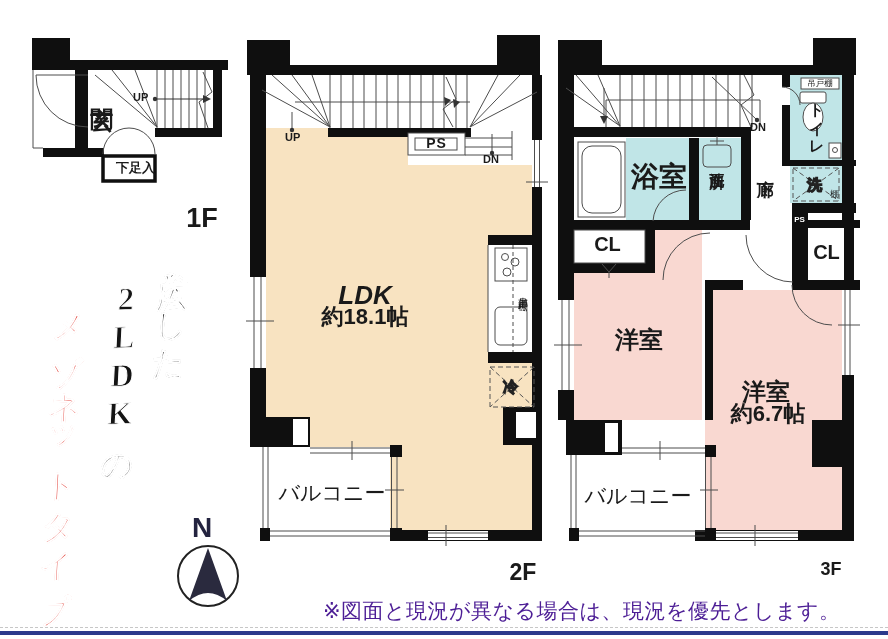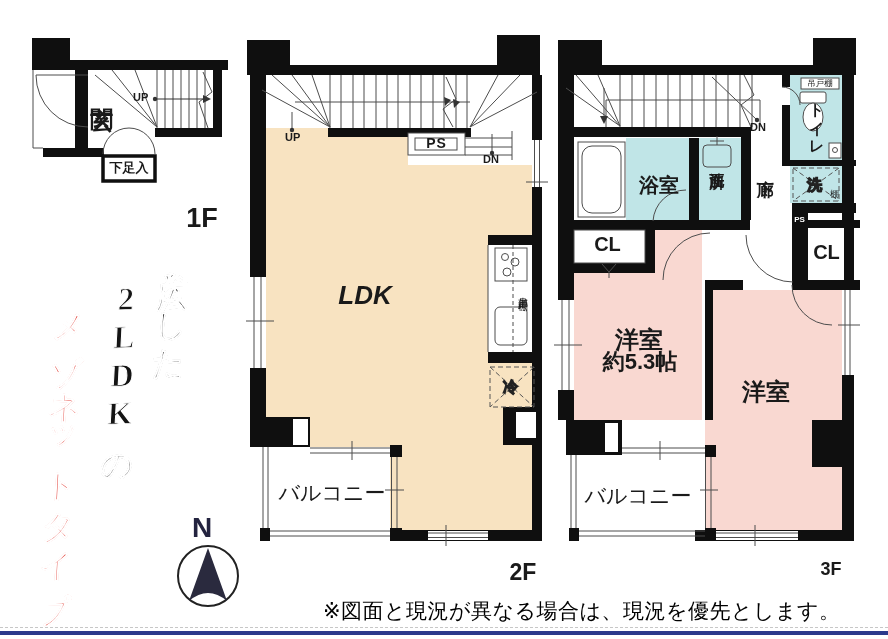--- a/index.html
+++ b/index.html
@@ -237,7 +237,7 @@
 
   <div class="lbl v sb" style="left:90px;top:88px;font-size:23px;">玄関</div>
   <div class="lbl sb" style="left:133px;top:92px;font-size:11px;">UP</div>
-  <div class="lbl ctr sb" style="left:103px;top:161px;width:52px;font-size:13px;">下足入</div>
+  <div class="lbl ctr sb" style="left:103px;top:161px;width:52px;font-size:13px;text-align:right;">下足入</div>
   <div class="lbl ctr b" style="left:186px;top:204px;width:32px;font-size:27px;">1F</div>
 
   <div class="lbl sb" style="left:285px;top:132px;font-size:11px;">UP</div>

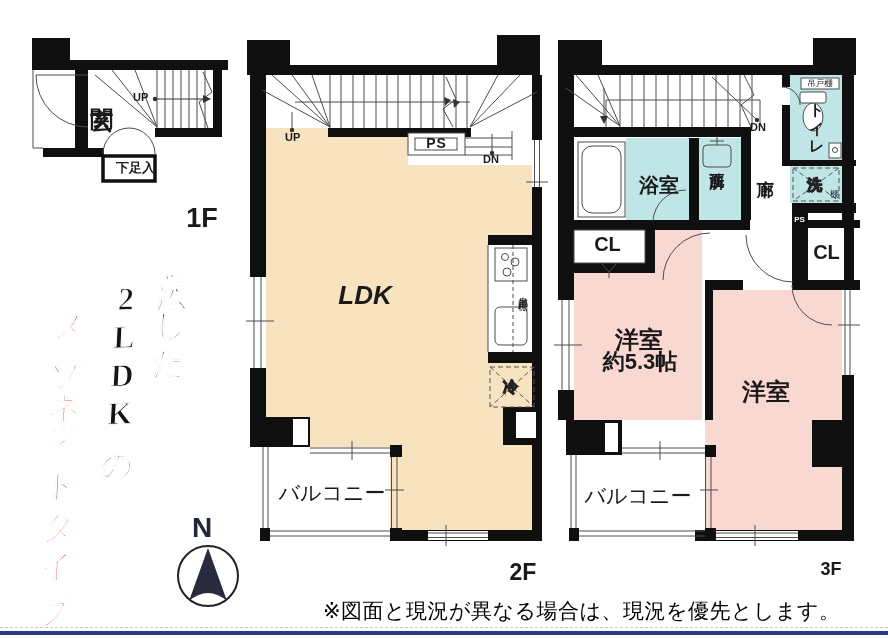--- a/index.html
+++ b/index.html
@@ -250,7 +250,7 @@
   <div class="lbl ctr b" style="left:505px;top:560px;width:36px;font-size:23px;text-align:center;">2F</div>
 
   <div class="lbl sb" style="left:750px;top:122px;font-size:11px;">DN</div>
-  <div class="lbl ctr sb" style="left:629px;top:175px;width:60px;font-size:20px;">浴室</div>
+  <div class="lbl ctr sb" style="left:629px;top:162px;width:60px;font-size:28px;">浴室</div>
   <div class="lbl v sb" style="left:709px;top:161px;font-size:15px;letter-spacing:1px;">洗面所</div>
   <div class="lbl v sb" style="left:756px;top:167px;font-size:17px;">廊下</div>
   <div class="lbl ctr" style="left:802px;top:79px;width:36px;font-size:8.5px;">吊戸棚</div>

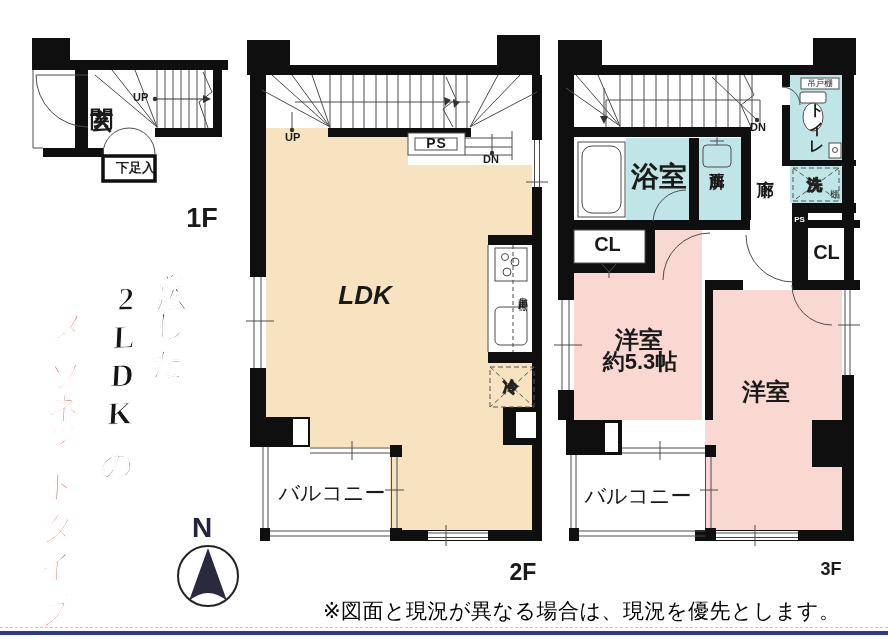--- a/index.html
+++ b/index.html
@@ -244,6 +244,7 @@
   <div class="lbl ctr sb" style="left:408px;top:136px;width:57px;font-size:14px;letter-spacing:1px;">PS</div>
   <div class="lbl sb" style="left:483px;top:154px;font-size:11px;">DN</div>
   <div class="lbl ctr sb" style="left:325px;top:282px;width:80px;font-size:26px;font-style:italic;">LDK</div>
+  <div class="lbl ctr sb" style="left:305px;top:305px;width:120px;font-size:22px;">約18.1帖</div>
   <div class="lbl v" style="left:517px;top:289px;font-size:10px;letter-spacing:1px;">上部吊戸棚</div>
   <div class="lbl outl" style="left:503px;top:379px;font-size:15px;">冷</div>
   <div class="lbl ctr" style="left:272px;top:482px;width:120px;font-size:21px;">バルコニー</div>

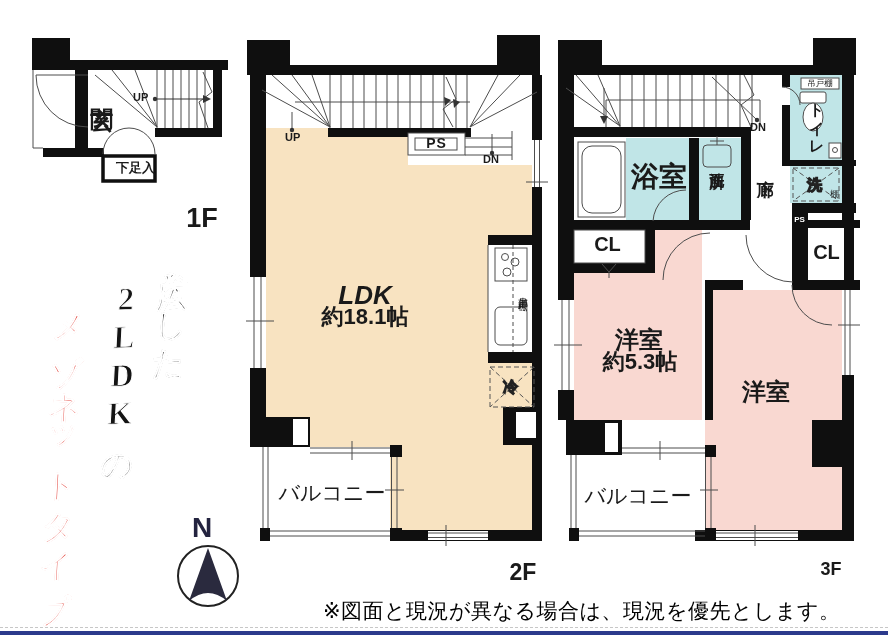--- a/index.html
+++ b/index.html
@@ -262,7 +262,6 @@
   <div class="lbl ctr sb" style="left:580px;top:234px;width:55px;font-size:20px;">CL</div>
   <div class="lbl ctr sb" style="left:799px;top:242px;width:55px;font-size:20px;">CL</div>
   <div class="lbl ctr sb" style="left:599px;top:327px;width:80px;font-size:24px;">洋室</div>
-  <div class="lbl ctr sb" style="left:580px;top:350px;width:120px;font-size:22px;">約5.3帖</div>
   <div class="lbl ctr sb" style="left:726px;top:379px;width:80px;font-size:24px;">洋室</div>
   <div class="lbl ctr" style="left:578px;top:485px;width:120px;font-size:21px;">バルコニー</div>
   <div class="lbl ctr b" style="left:813px;top:560px;width:36px;font-size:18px;">3F</div>

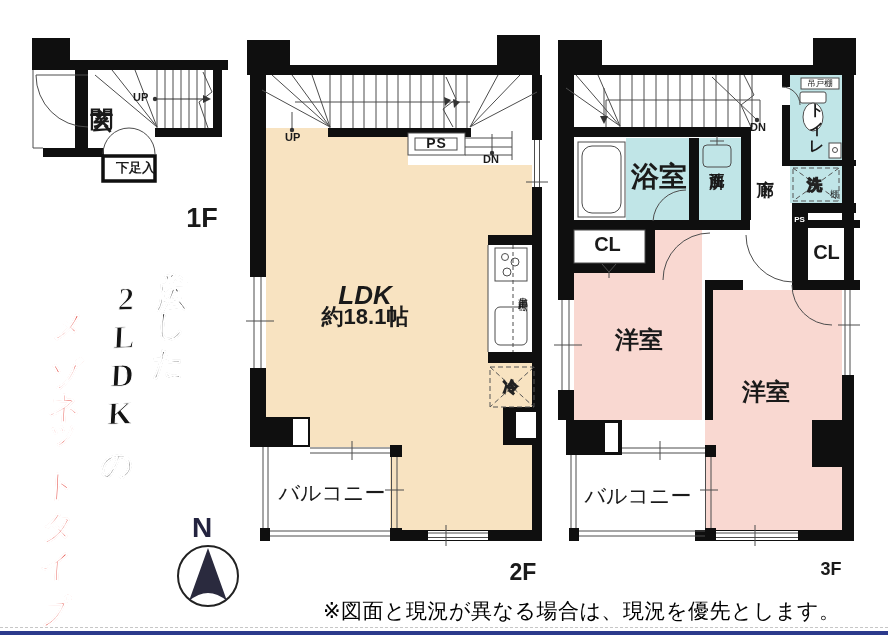--- a/index.html
+++ b/index.html
@@ -263,6 +263,7 @@
   <div class="lbl ctr sb" style="left:799px;top:242px;width:55px;font-size:20px;">CL</div>
   <div class="lbl ctr sb" style="left:599px;top:327px;width:80px;font-size:24px;">洋室</div>
   <div class="lbl ctr sb" style="left:726px;top:379px;width:80px;font-size:24px;">洋室</div>
+  <div class="lbl ctr sb" style="left:708px;top:402px;width:120px;font-size:22px;">約6.7帖</div>
   <div class="lbl ctr" style="left:578px;top:485px;width:120px;font-size:21px;">バルコニー</div>
   <div class="lbl ctr b" style="left:813px;top:560px;width:36px;font-size:18px;">3F</div>
 

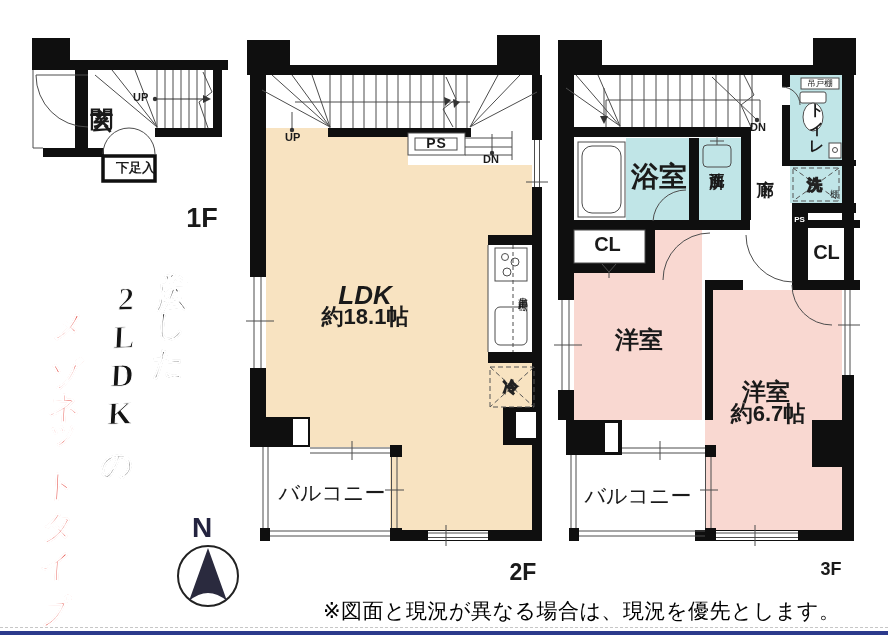--- a/index.html
+++ b/index.html
@@ -20,7 +20,7 @@
   .slg3{left:41px;top:291px;font-size:32px;color:#df2b22;-webkit-text-stroke:1px #fff;letter-spacing:3px;}
   .dashline{position:absolute;left:0;top:627px;width:888px;border-top:1px dashed #c7c7c7;}
   .blueline{position:absolute;left:0;top:631px;width:888px;height:4px;background:#2c3a8c;}
-  .note{position:absolute;left:323px;top:597px;font-size:21px;color:#000000;letter-spacing:0.5px;}
+  .note{position:absolute;left:323px;top:597px;font-size:21px;color:#4c1d95;letter-spacing:0.5px;}
   .nlet{position:absolute;left:192px;top:512px;font-size:28px;font-weight:800;color:#23233f;}
   .ps3t{position:absolute;left:793px;top:215px;font-size:8px;font-weight:700;color:#fff;width:13px;text-align:center;}
 </style>

